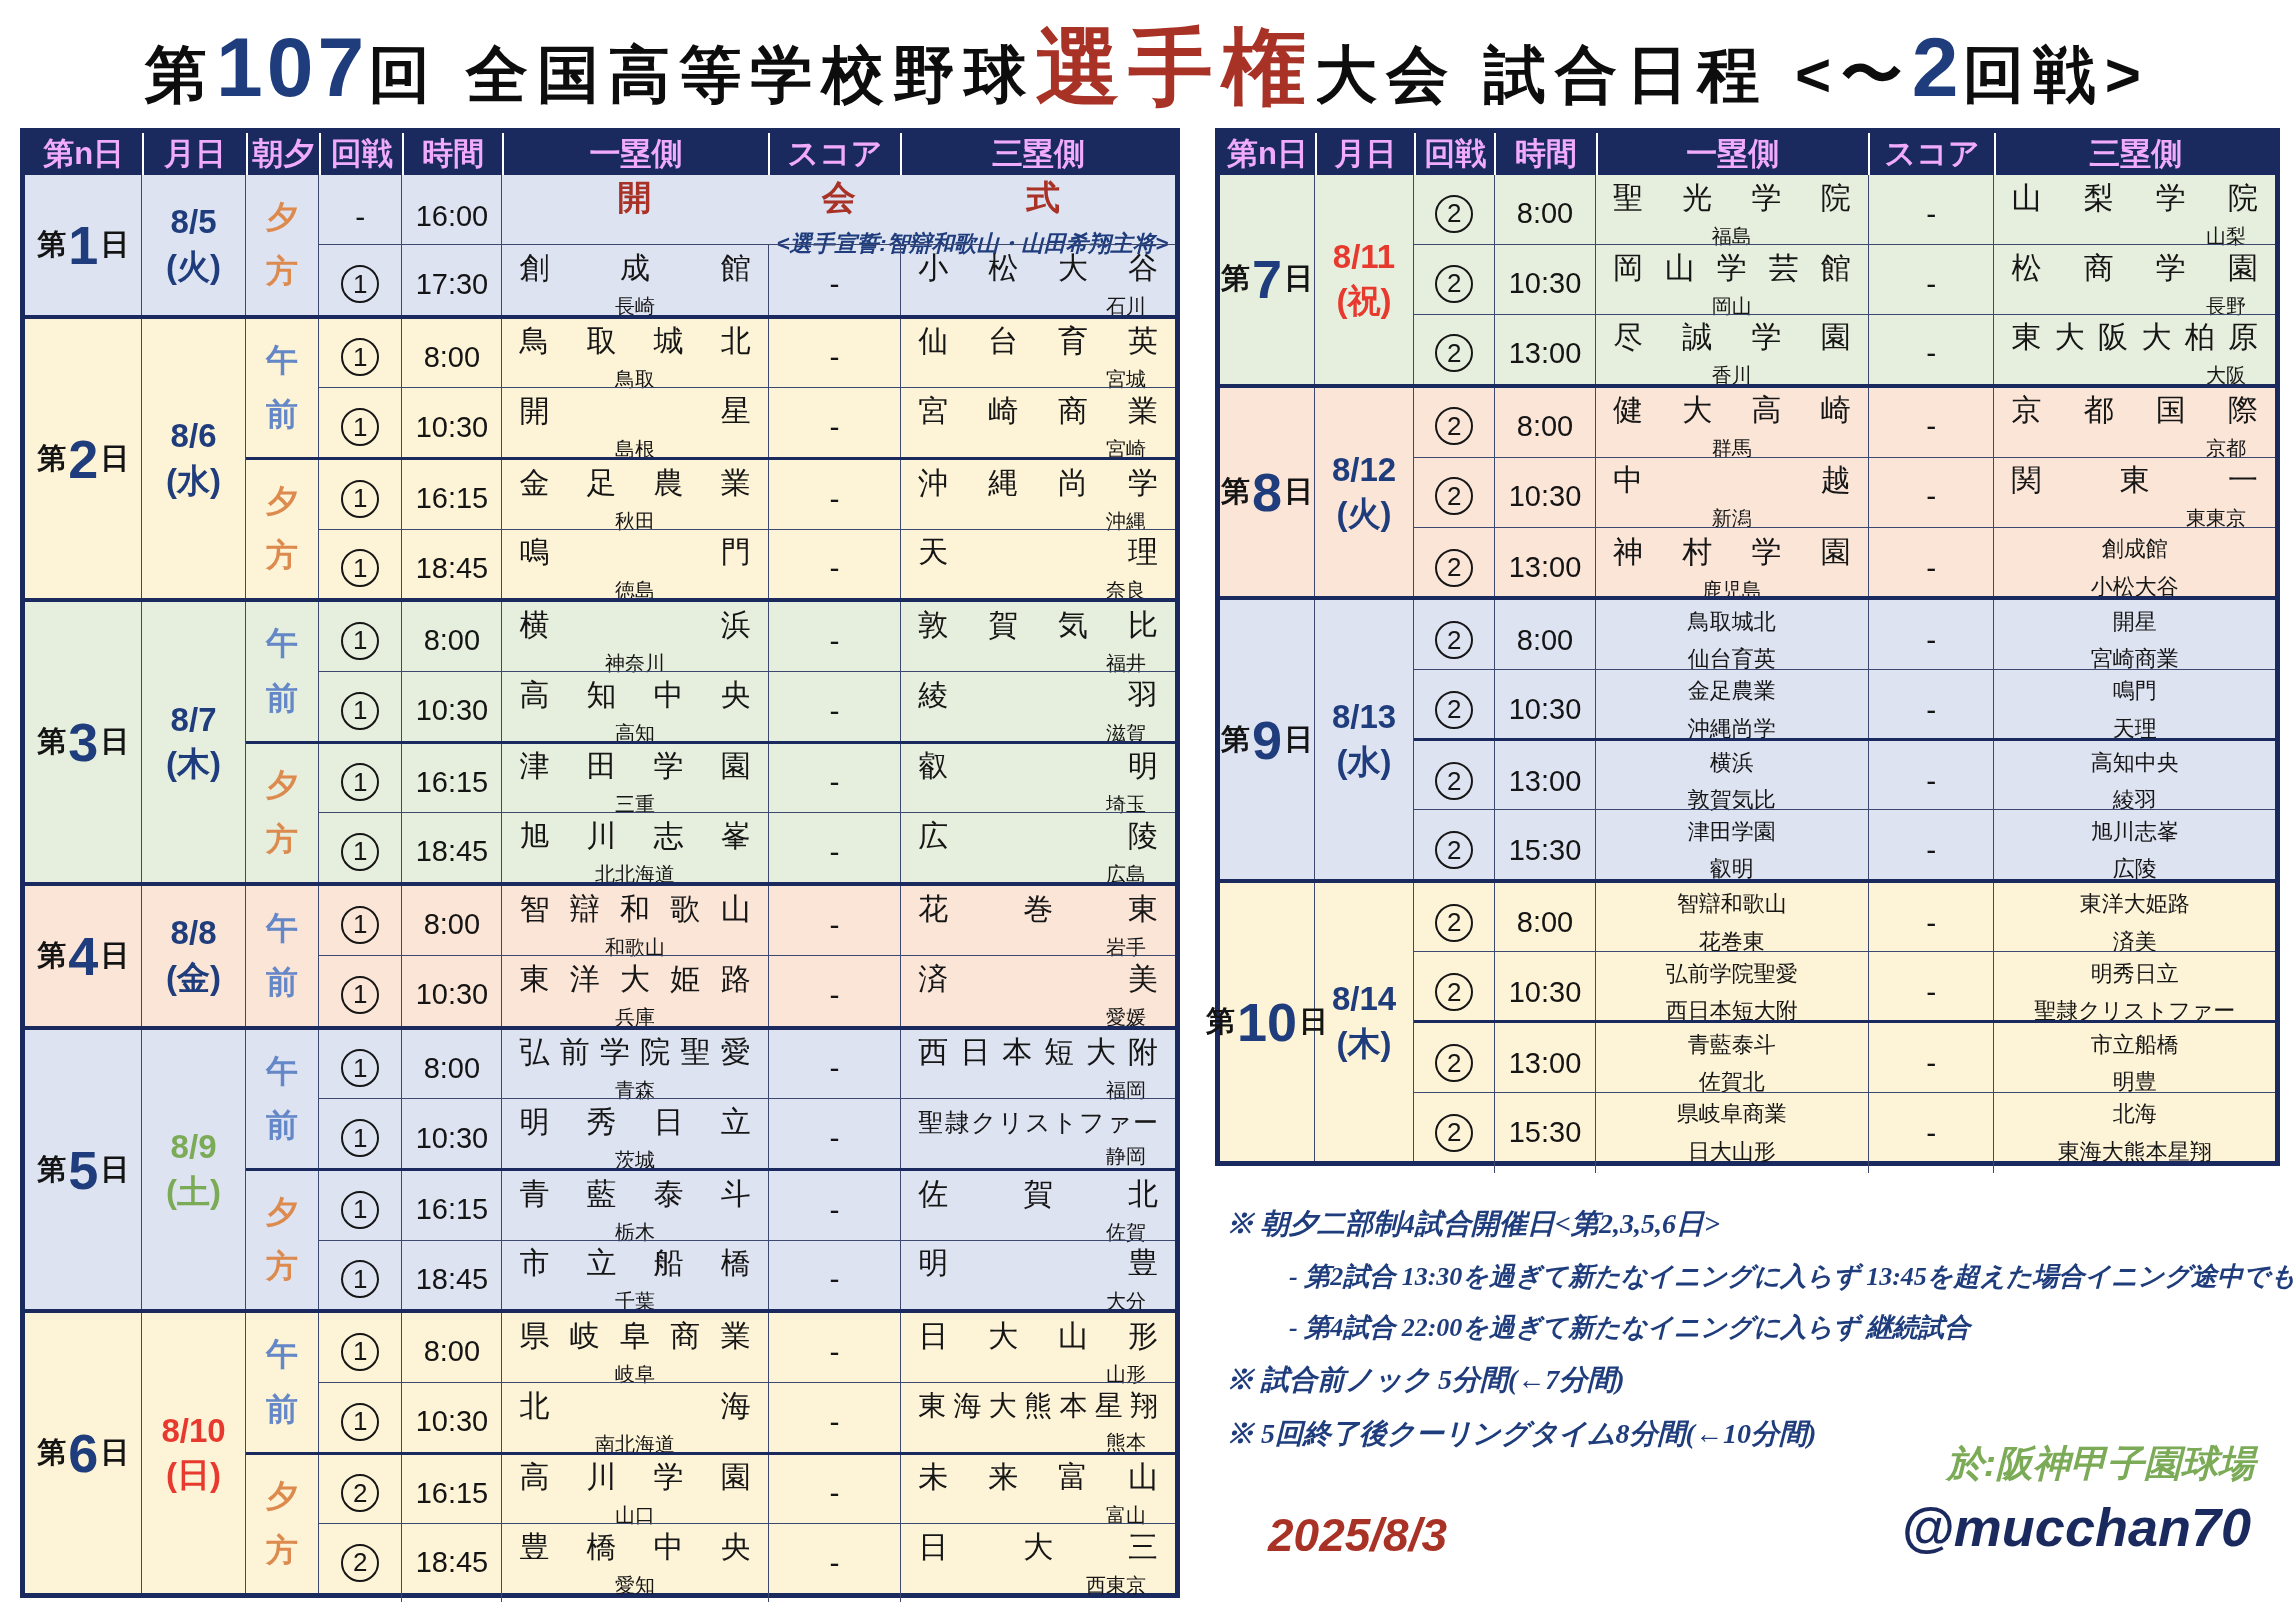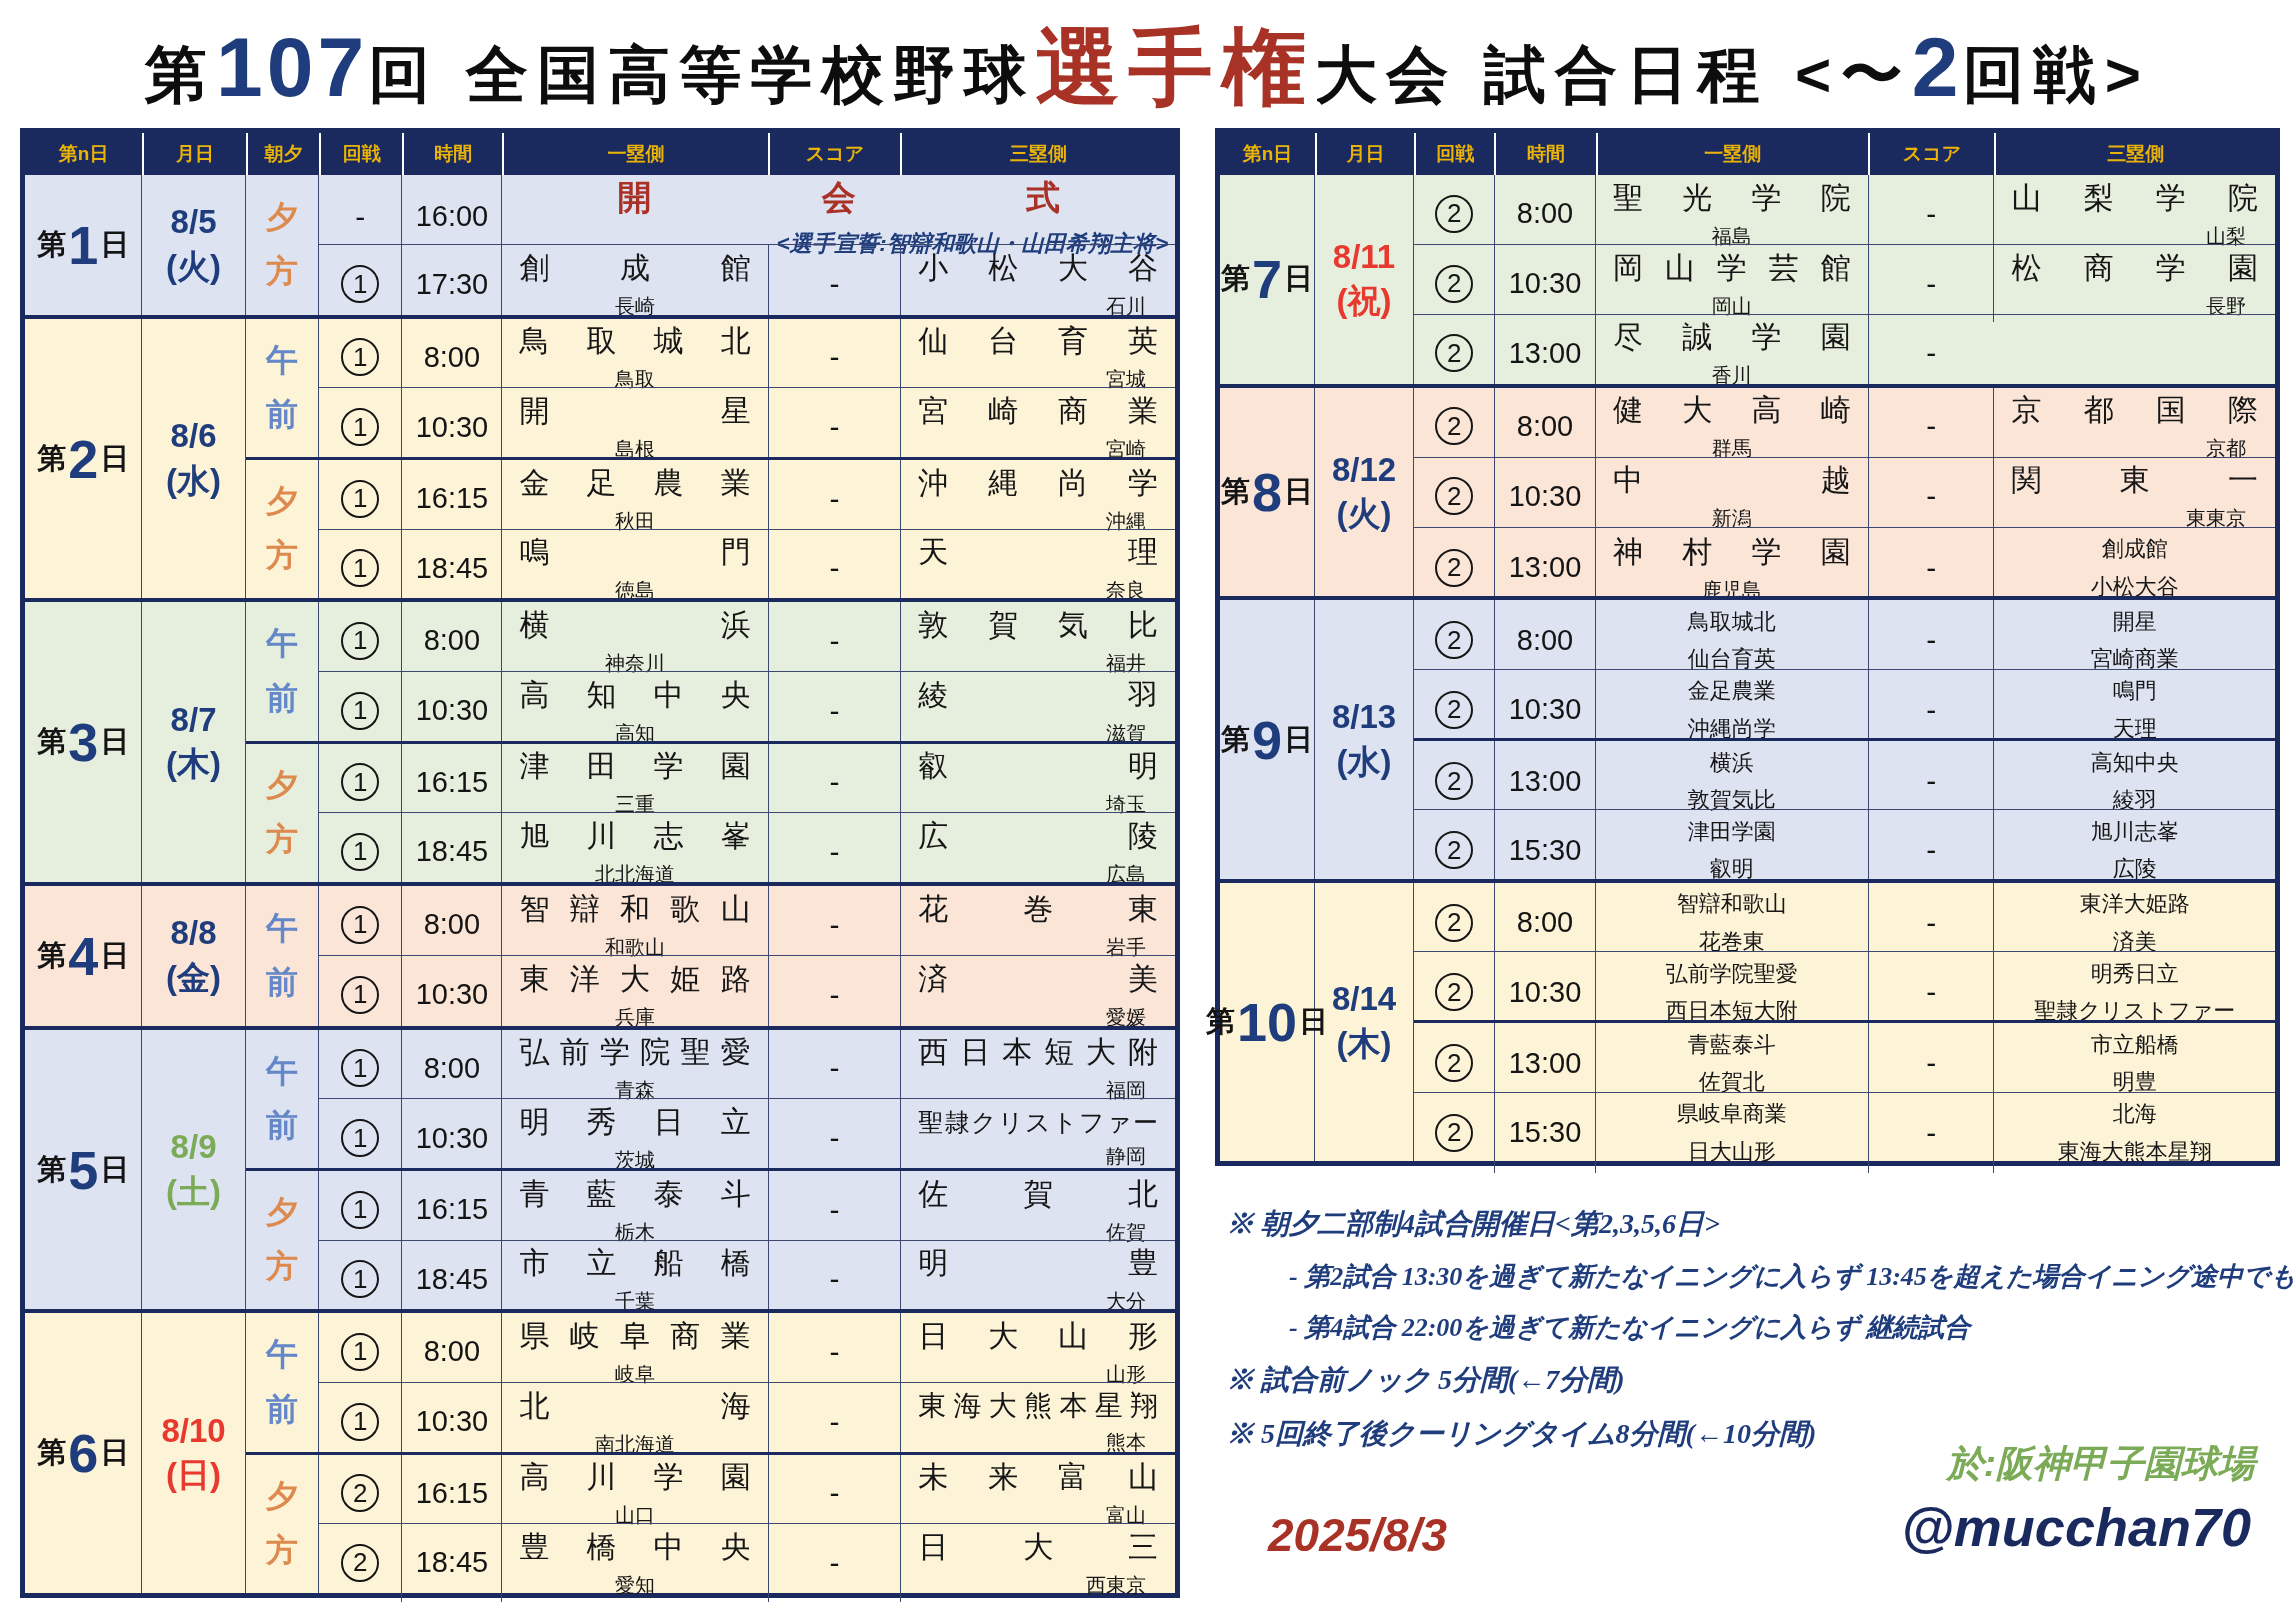--- a/index.html
+++ b/index.html
@@ -22,7 +22,7 @@
   #table-right{left:1215px;top:128px;width:1065px;height:1038px;}
 
   .thead{display:grid;height:42px;flex:0 0 auto;background:var(--header_bg);
-         color:#eab308;font-weight:700;font-size:19px;}
+         color:#f0abfc;font-weight:700;font-size:31px;}
   #table-left .thead{grid-template-columns:10.2% 9% 6.4% 7.2% 8.7% 23.1% 11.5% 23.9%;}
   #table-right .thead{grid-template-columns:9% 9.4% 7.6% 9.6% 25.8% 12% 26.6%;}
   .hcell{display:flex;align-items:center;justify-content:center;}

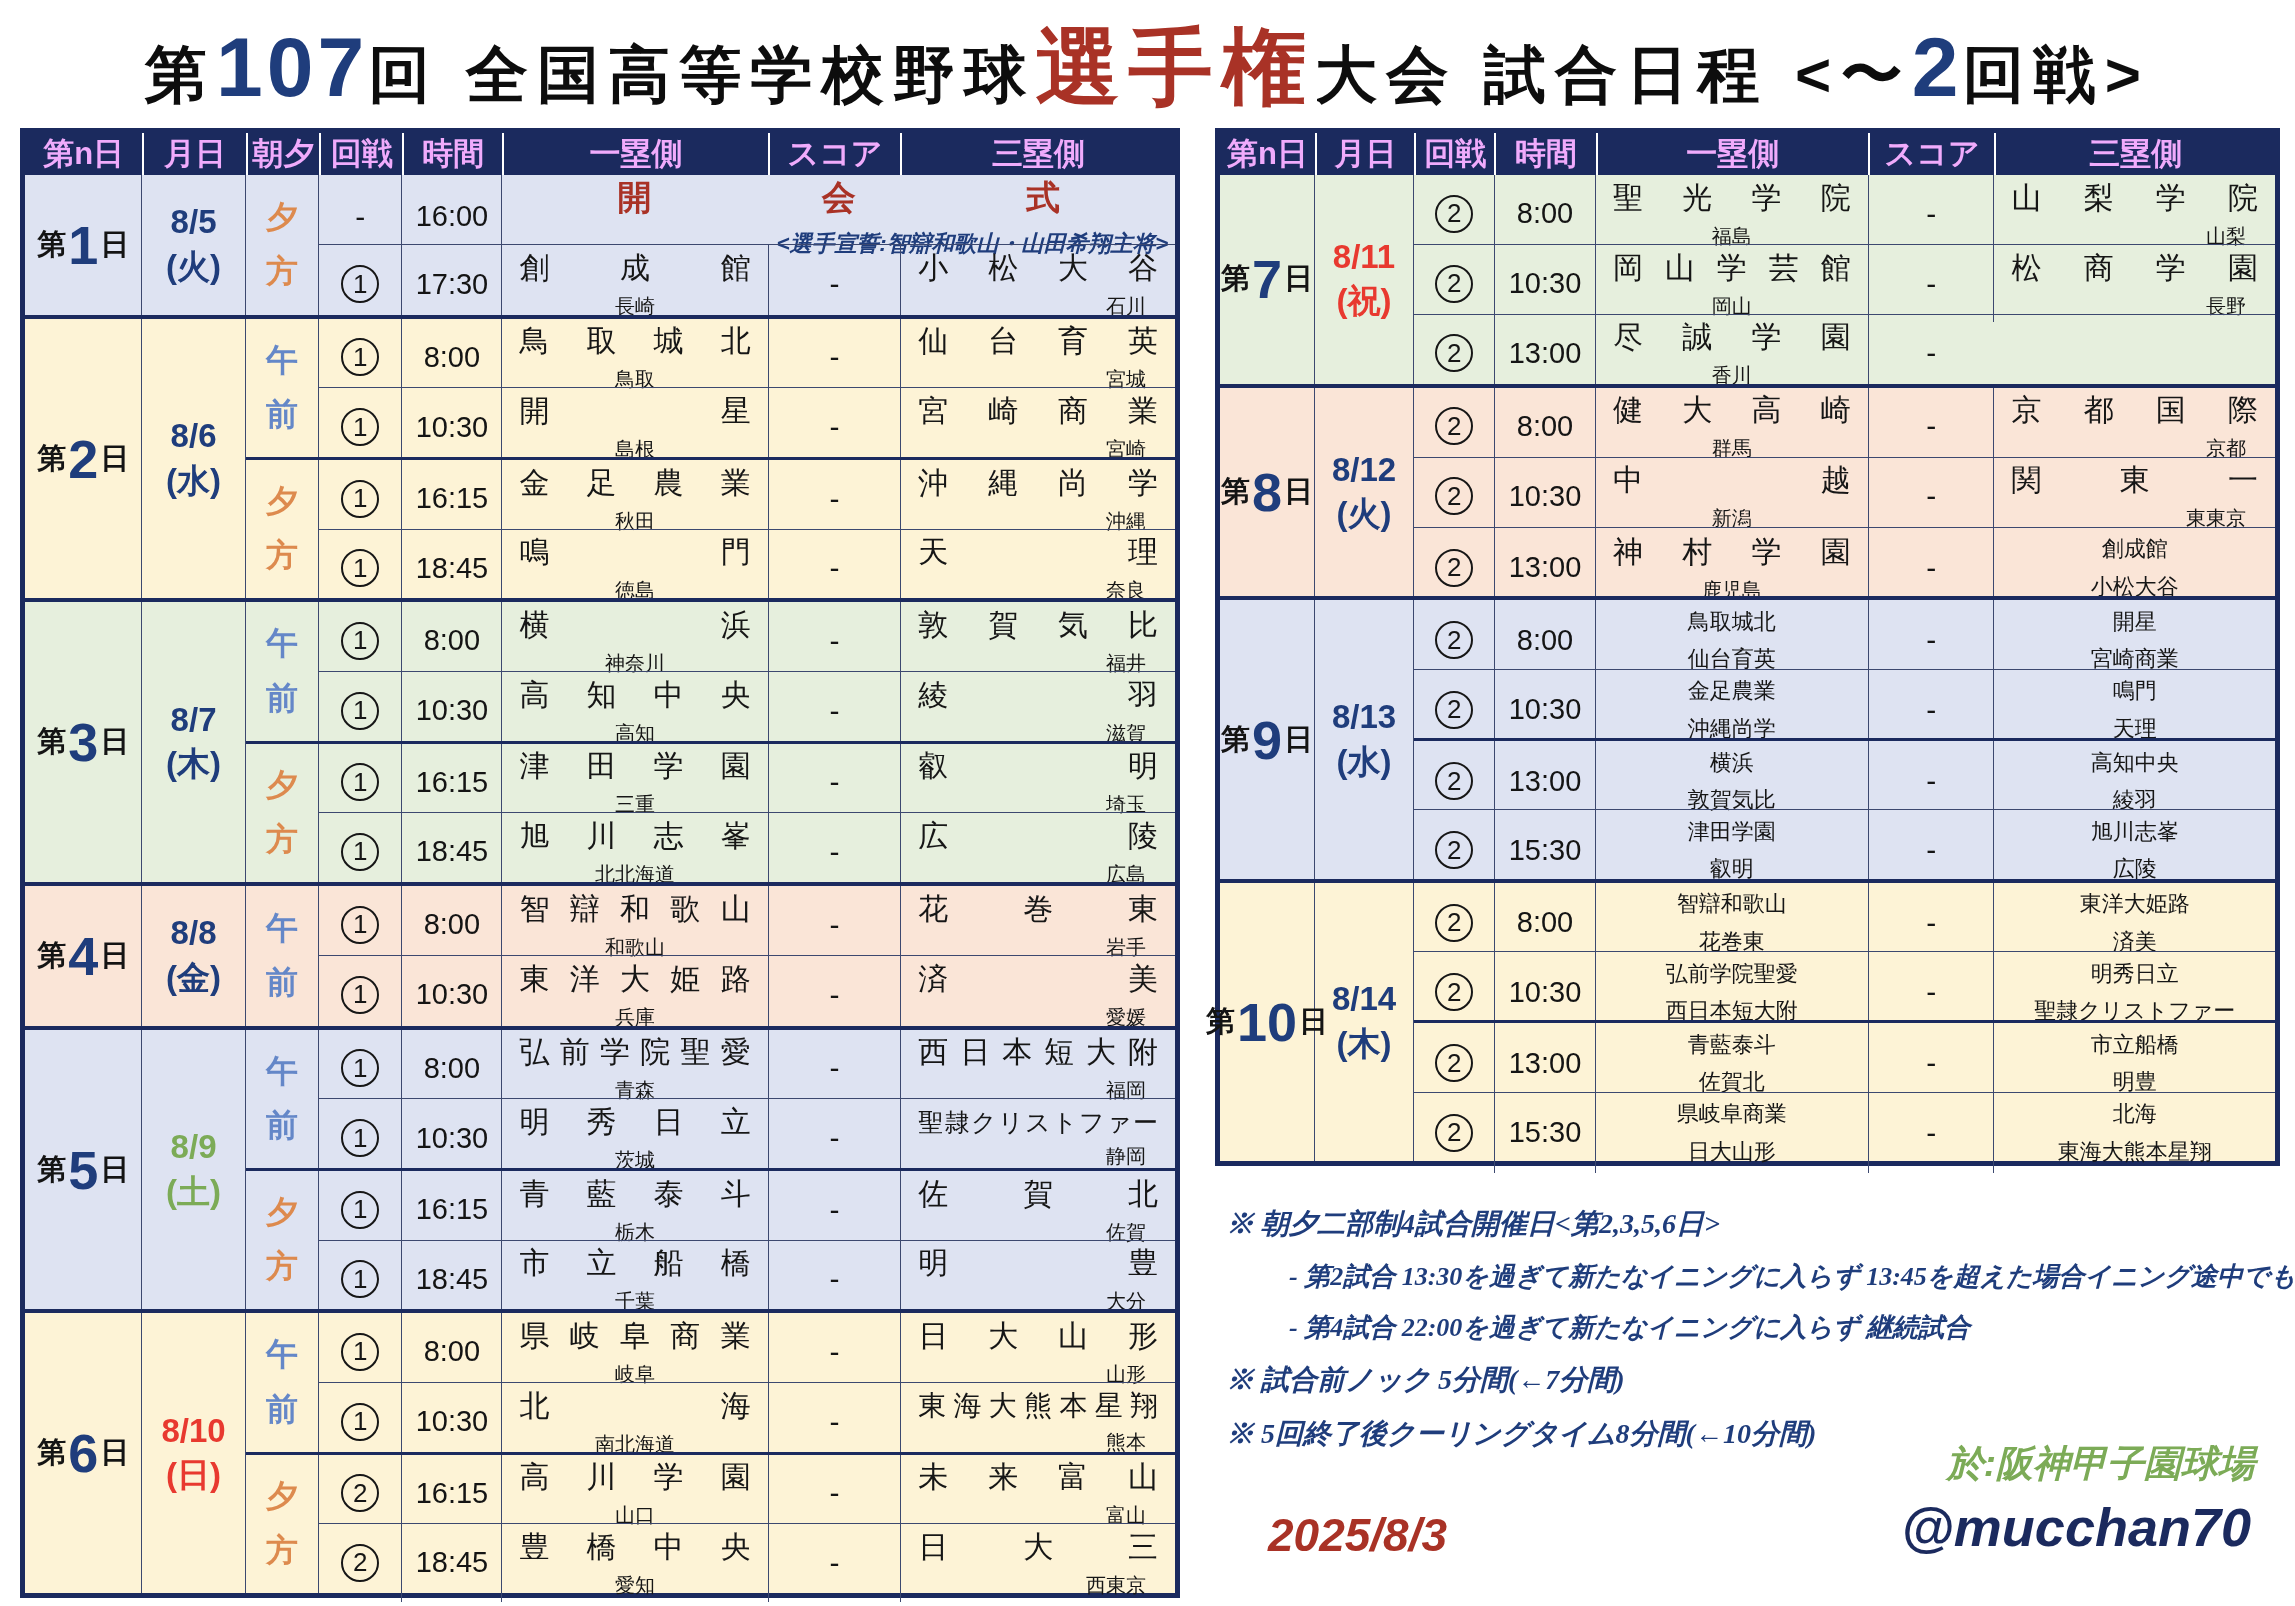--- a/index.html
+++ b/index.html
@@ -638,6 +638,10 @@
                   <div class="pref">香川</div>
                 </div>
                 <div class="cell bl score">-</div>
+                <div class="cell bl team third">
+                  <div class="name">東大阪大柏原</div>
+                  <div class="pref">大阪</div>
+                </div>
               </div>
             </div>
           </div>

